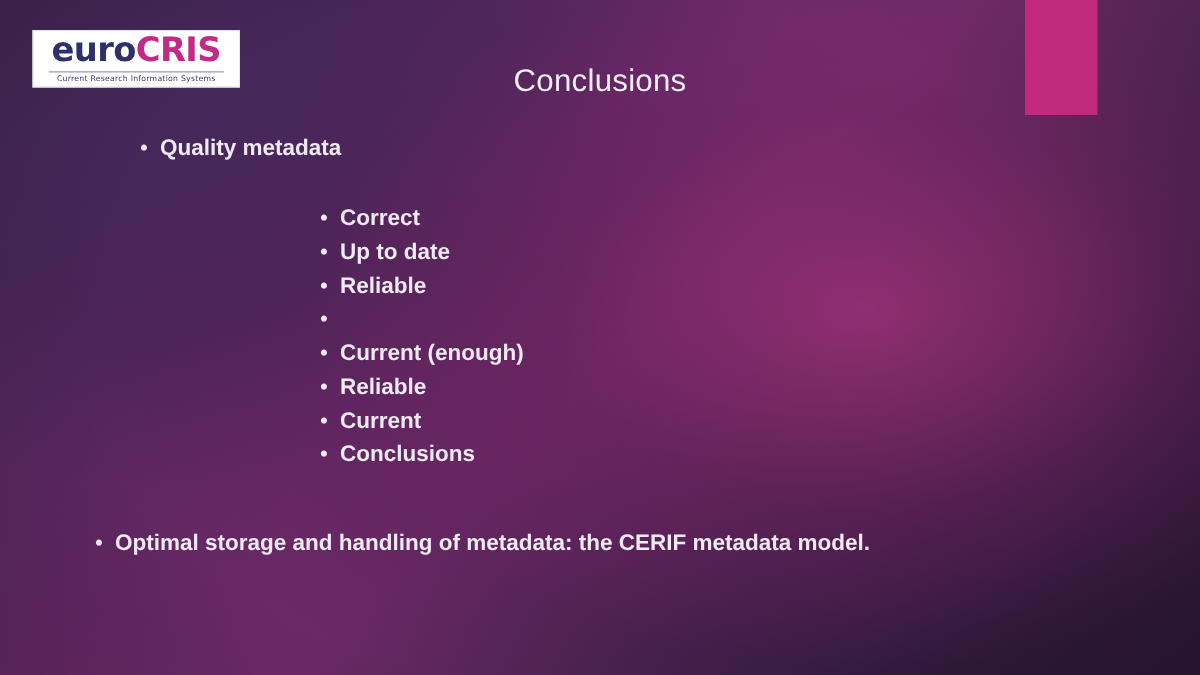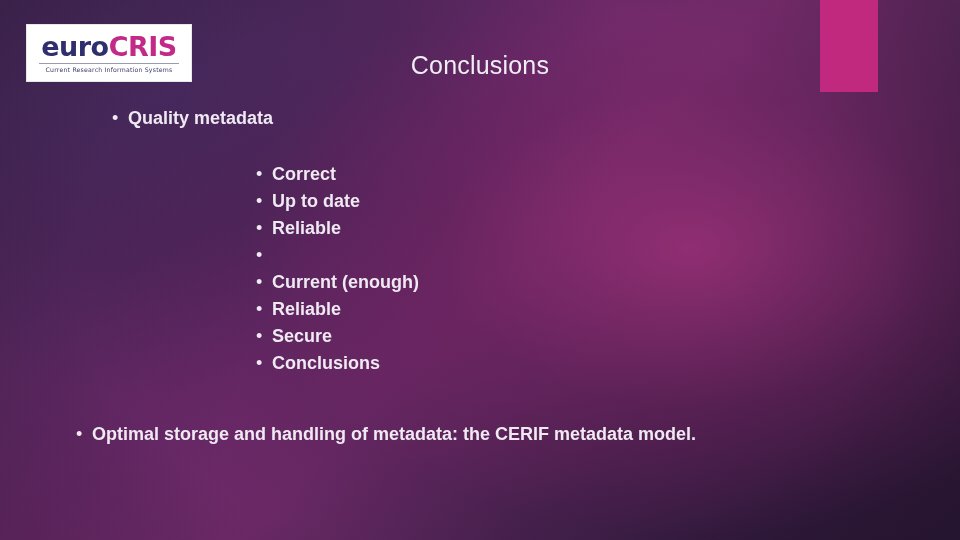--- a/index.html
+++ b/index.html
@@ -53,7 +53,7 @@
     left: 26px;
     top: 24px;
     width: 166px;
-    height: 58px;
+    height: 46px;
     background: #ffffff;
     border: 1px solid #e8e8e8;
     box-sizing: border-box;

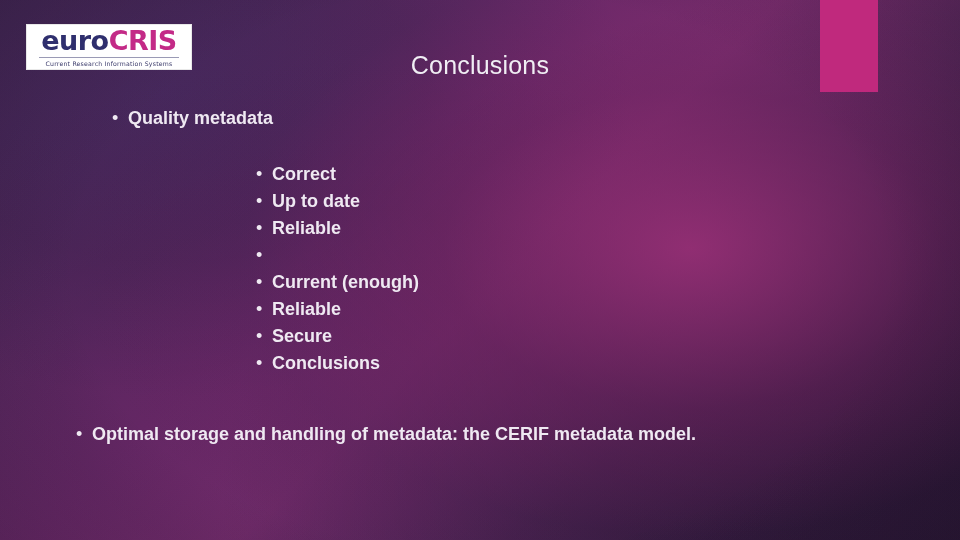--- a/index.html
+++ b/index.html
@@ -205,7 +205,7 @@
     </div>
     <div class="bullet-row">
       <span class="bullet-dot">•</span>
-      <span class="bullet-text">Secure</span>
+      <span class="bullet-text">Current</span>
     </div>
     <div class="bullet-row">
       <span class="bullet-dot">•</span>

